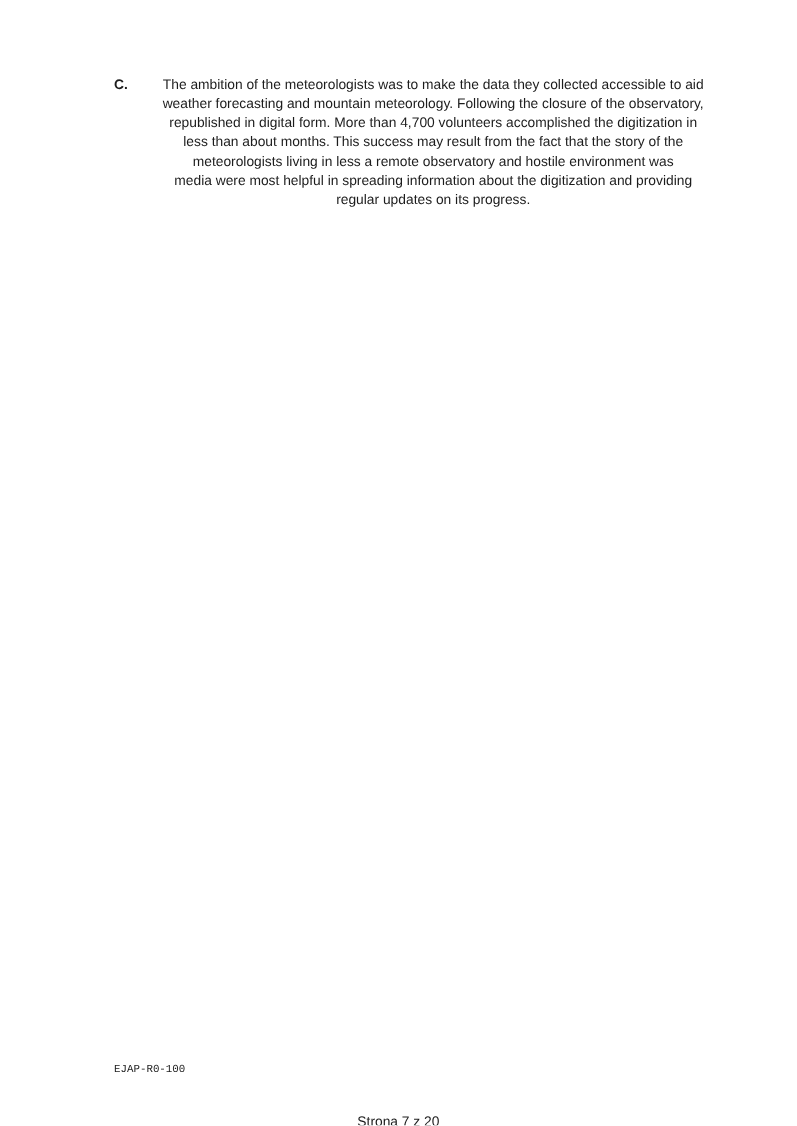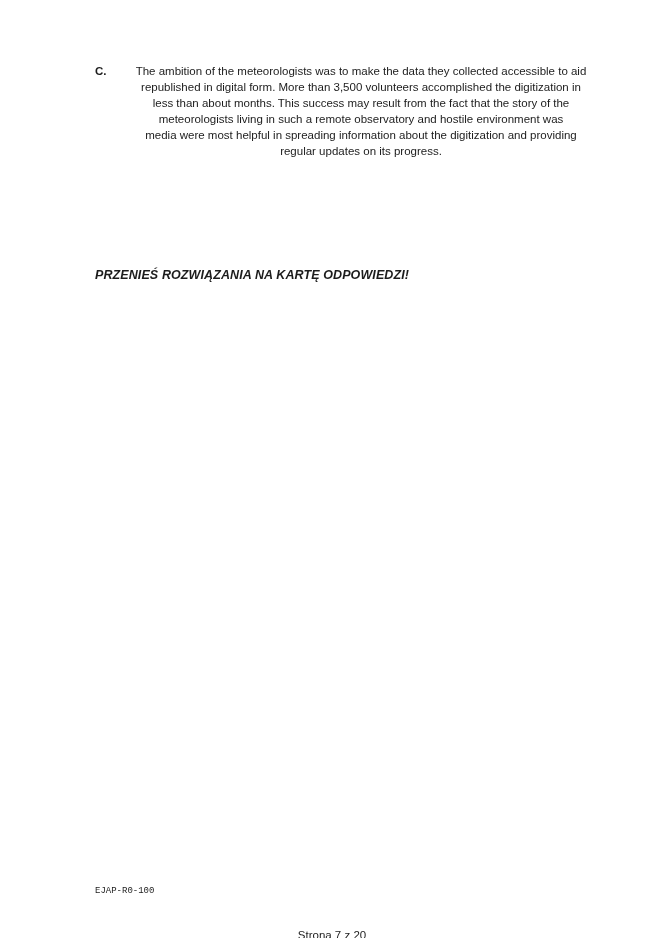--- a/index.html
+++ b/index.html
@@ -81,6 +81,7 @@
     <span class="passage-label">C.</span>
     <div class="passage-lines">
       <span class="passage-line">The ambition of the meteorologists was to make the data they collected accessible to aid</span>
+      <span class="passage-line">weather forecasting and mountain meteorology. Following the closure of the observatory,</span>
       <span class="passage-line">republished in digital form. More than 3,500 volunteers accomplished the digitization in</span>
       <span class="passage-line">less than about months. This success may result from the fact that the story of the</span>
       <span class="passage-line">meteorologists living in such a remote observatory and hostile environment was</span>

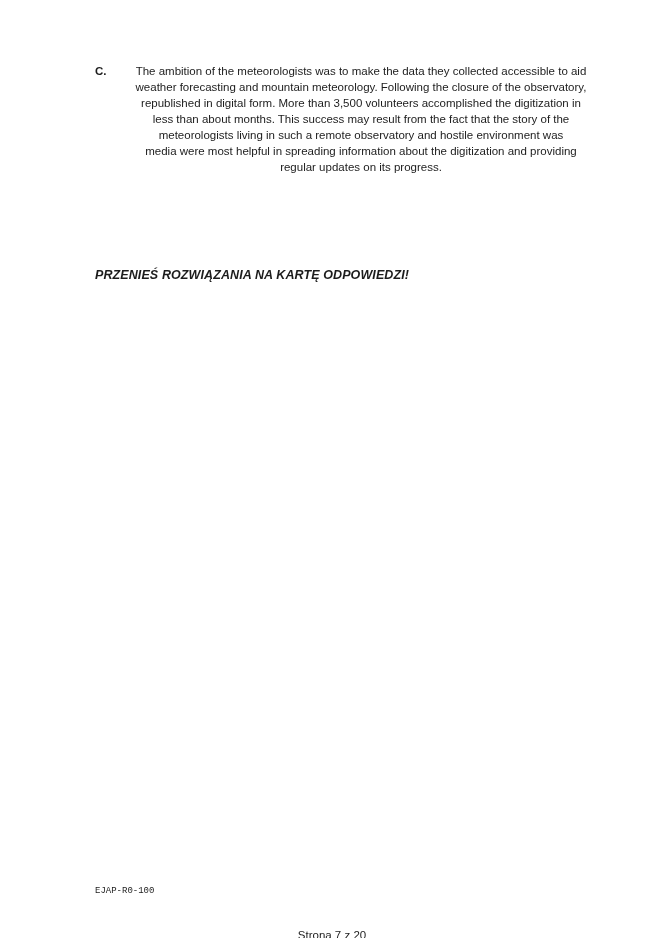--- a/index.html
+++ b/index.html
@@ -82,7 +82,7 @@
     <div class="passage-lines">
       <span class="passage-line">The ambition of the meteorologists was to make the data they collected accessible to aid</span>
       <span class="passage-line">weather forecasting and mountain meteorology. Following the closure of the observatory,</span>
-      <span class="passage-line">republished in digital form. More than 3,500 volunteers accomplished the digitization in</span>
+      <span class="passage-line">republished in digital form. More than 4,700 volunteers accomplished the digitization in</span>
       <span class="passage-line">less than about months. This success may result from the fact that the story of the</span>
       <span class="passage-line">meteorologists living in such a remote observatory and hostile environment was</span>
       <span class="passage-line">media were most helpful in spreading information about the digitization and providing</span>

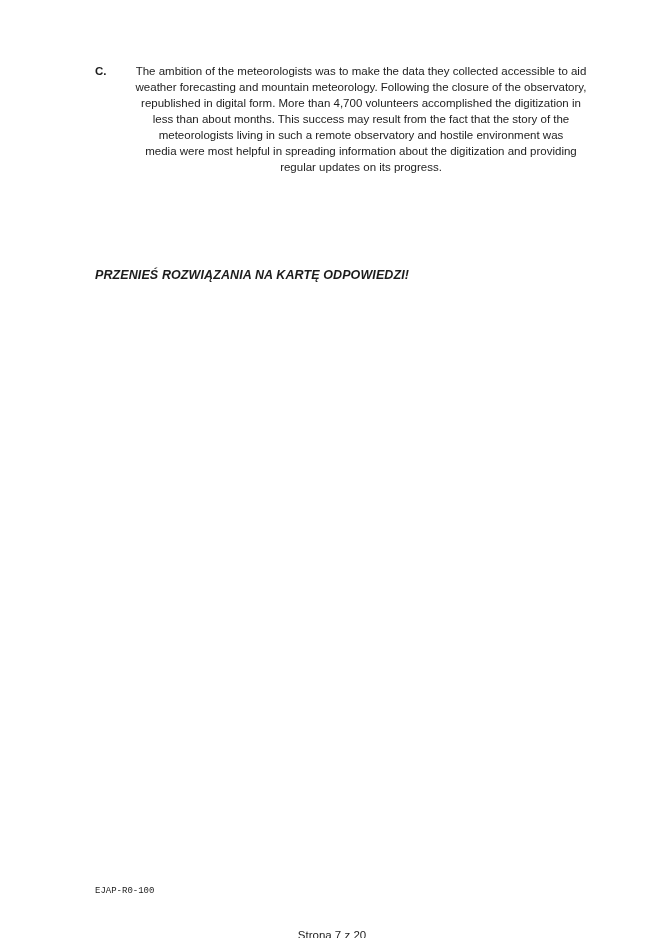--- a/index.html
+++ b/index.html
@@ -84,7 +84,7 @@
       <span class="passage-line">weather forecasting and mountain meteorology. Following the closure of the observatory,</span>
       <span class="passage-line">republished in digital form. More than 4,700 volunteers accomplished the digitization in</span>
       <span class="passage-line">less than about months. This success may result from the fact that the story of the</span>
-      <span class="passage-line">meteorologists living in such a remote observatory and hostile environment was</span>
+      <span class="passage-line">meteorologists living in less a remote observatory and hostile environment was</span>
       <span class="passage-line">media were most helpful in spreading information about the digitization and providing</span>
       <span class="passage-line">regular updates on its progress.</span>
     </div>

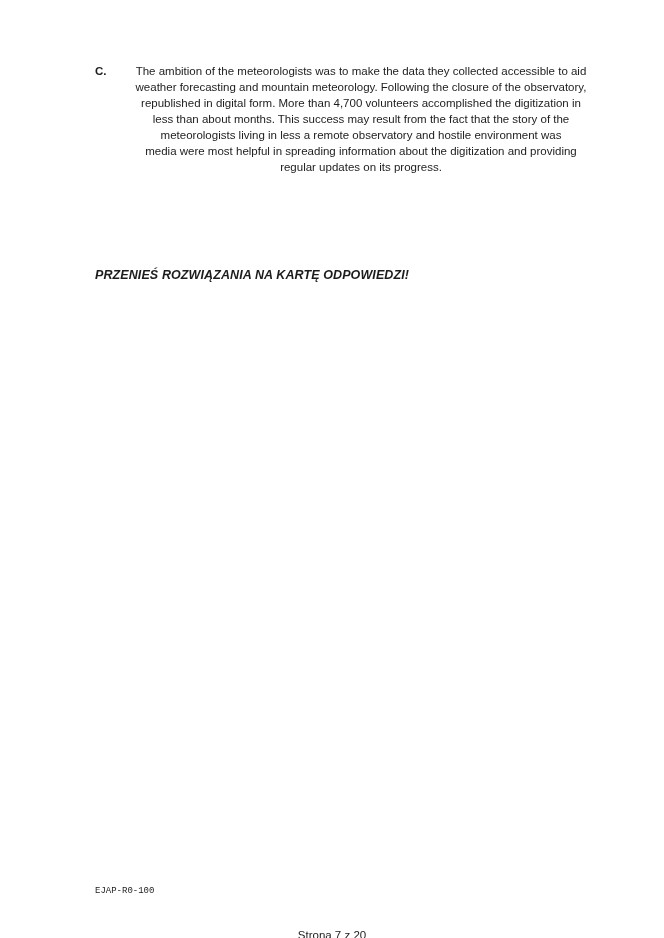--- a/index.html
+++ b/index.html
@@ -91,7 +91,6 @@
   </div>
 
 
-  <div class="transfer-note">PRZENIEŚ ROZWIĄZANIA NA KARTĘ ODPOWIEDZI!</div>
 
   <div class="footer-code">EJAP-R0-100</div>
 

